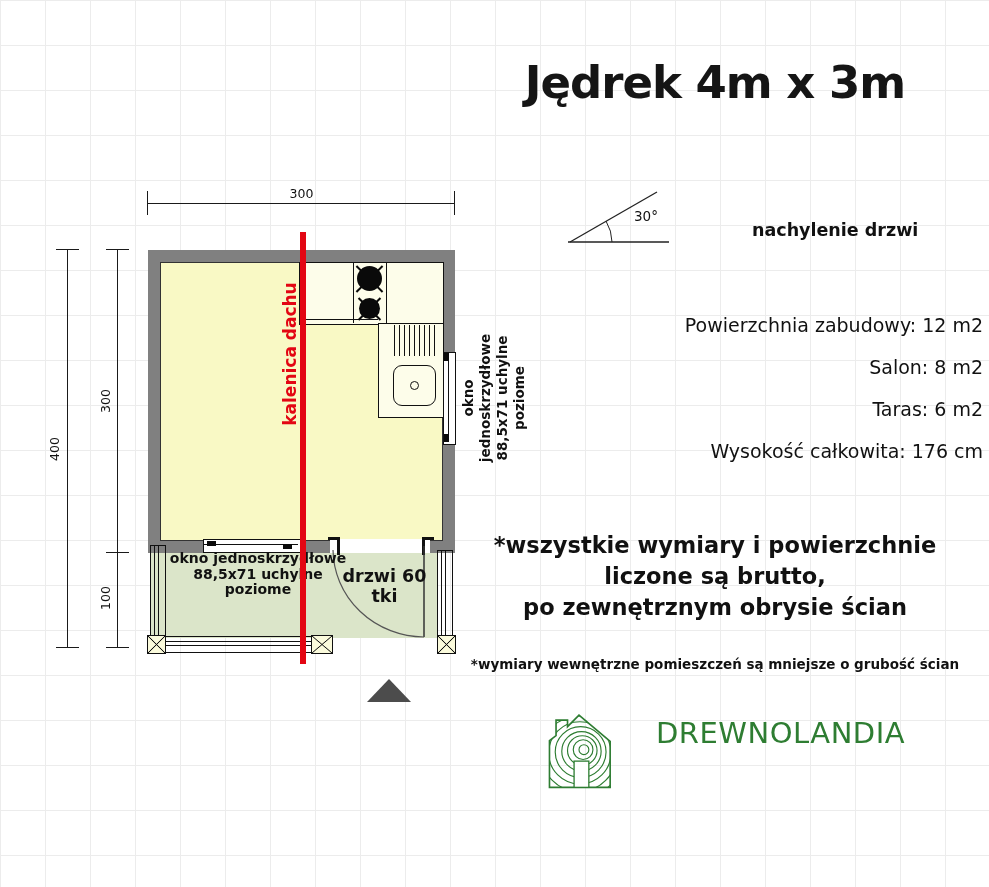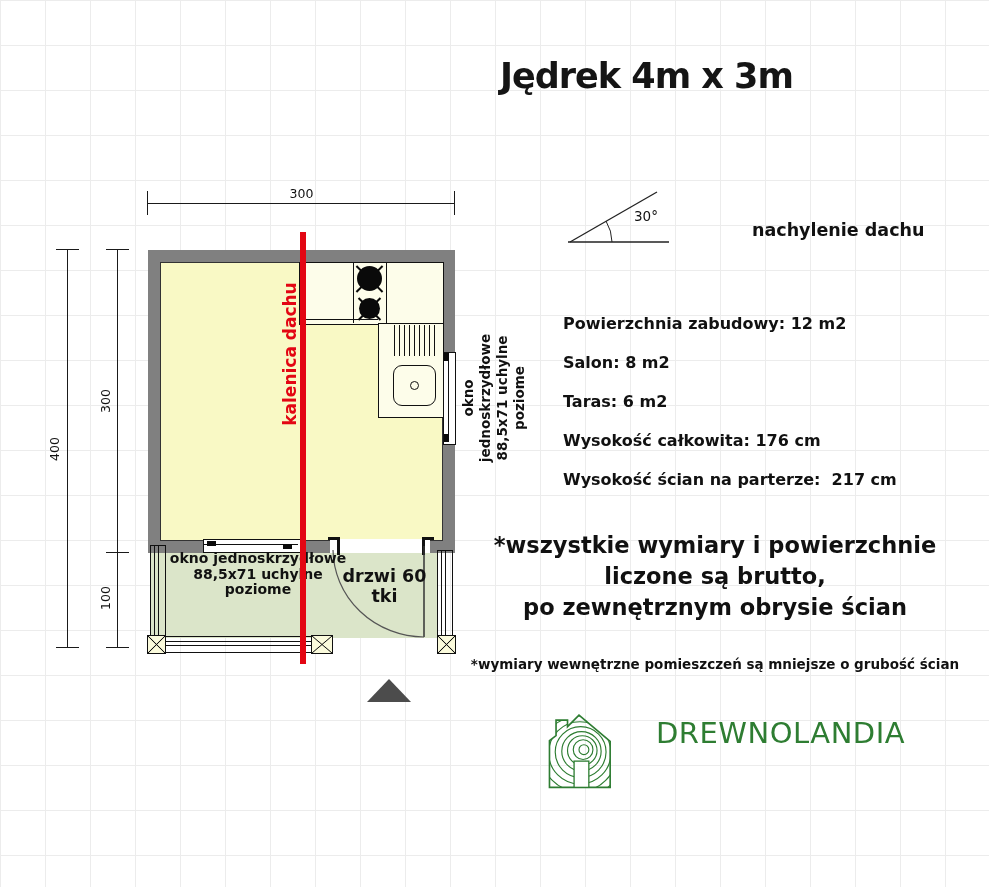--- a/index.html
+++ b/index.html
@@ -14,8 +14,8 @@
   }
   .abs{position:absolute;}
   
-  .title{left:500px;top:56px;width:430px;height:60px;font-size:35px;font-weight:700;
-         letter-spacing:-1px;color:#151515;}
+  .title{left:500px;top:56px;width:430px;height:60px;font-size:45px;font-weight:700;
+         text-align:center;letter-spacing:-1px;color:#151515;}
   
   .dline{background:#1a1a1a;z-index:1;}
   .dlabel{font-size:12.5px;color:#111;text-align:center;z-index:1;}

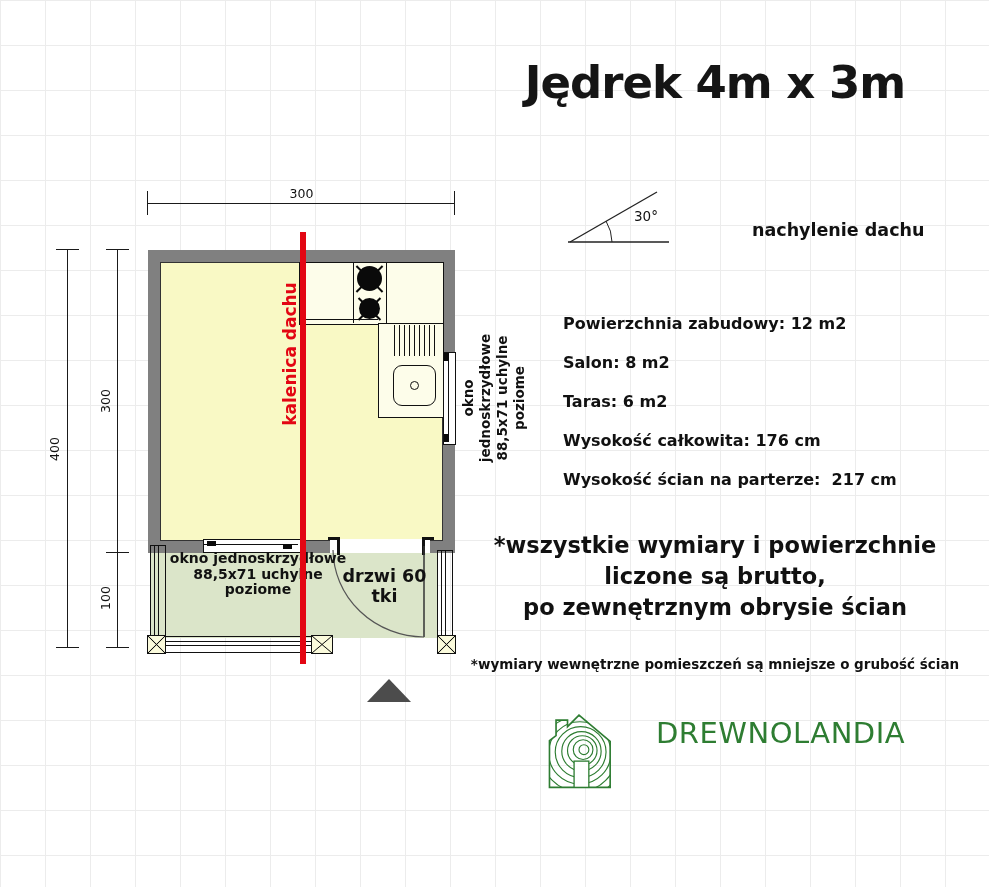--- a/index.html
+++ b/index.html
@@ -173,7 +173,7 @@
   <div class="abs plab door-label">drzwi 60 tki</div>
 
   <div class="abs angle-label">30°</div>
-  <div class="abs roof-caption">nachylenie dachu</div>
+  <div class="abs roof-caption">nachylenie drzwi</div>
 
   <div class="abs specs">
     <p>Powierzchnia zabudowy: 12 m2</p>

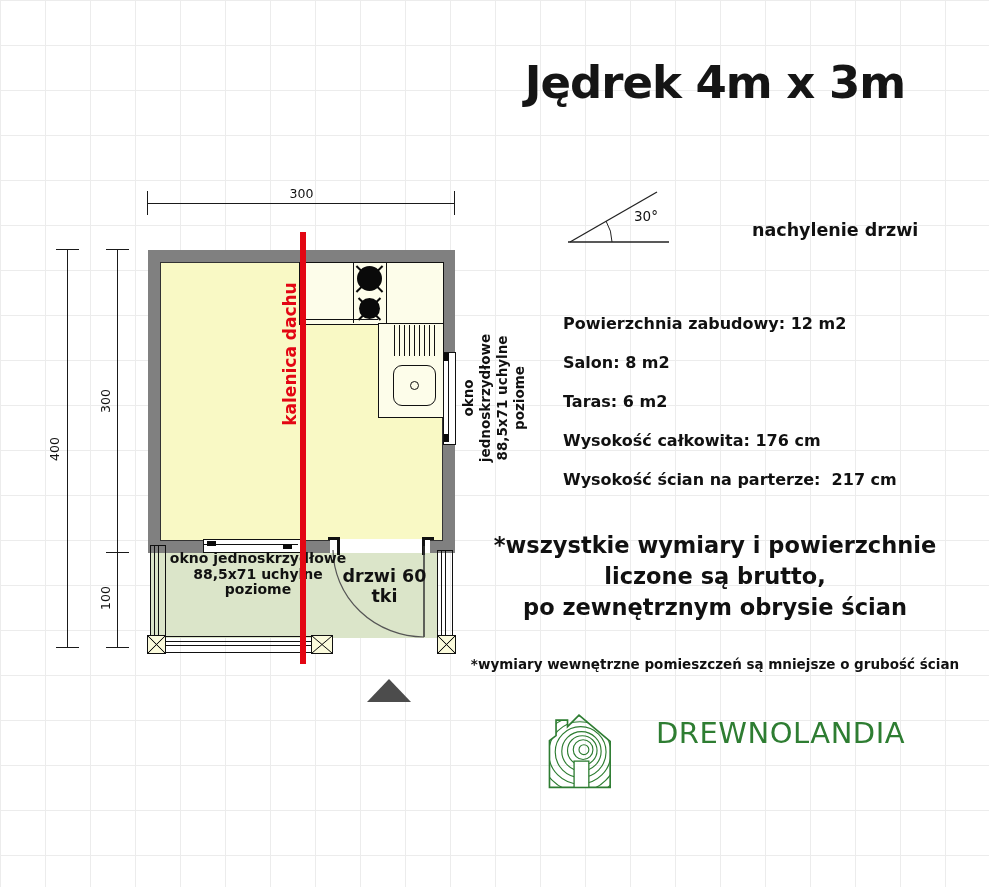--- a/index.html
+++ b/index.html
@@ -65,7 +65,7 @@
   .angle-label{left:634px;top:208px;width:40px;font-size:13.5px;z-index:2;}
   .roof-caption{left:752px;top:220px;width:220px;font-size:17.5px;font-weight:700;z-index:2;}
   .specs{left:563px;top:314px;width:420px;z-index:2;}
-  .specs p{margin:0 0 20px 0;font-size:16px;font-weight:700;white-space:pre-wrap;}
+  .specs p{margin:0 0 20px 0;font-size:19px;font-weight:400;white-space:pre-wrap;text-align:right;}
   .note-big{left:468px;top:530px;width:494px;font-size:22.5px;font-weight:700;
             line-height:31px;text-align:center;z-index:2;}
   .note-small{left:468px;top:656px;width:494px;font-size:13.5px;font-weight:700;

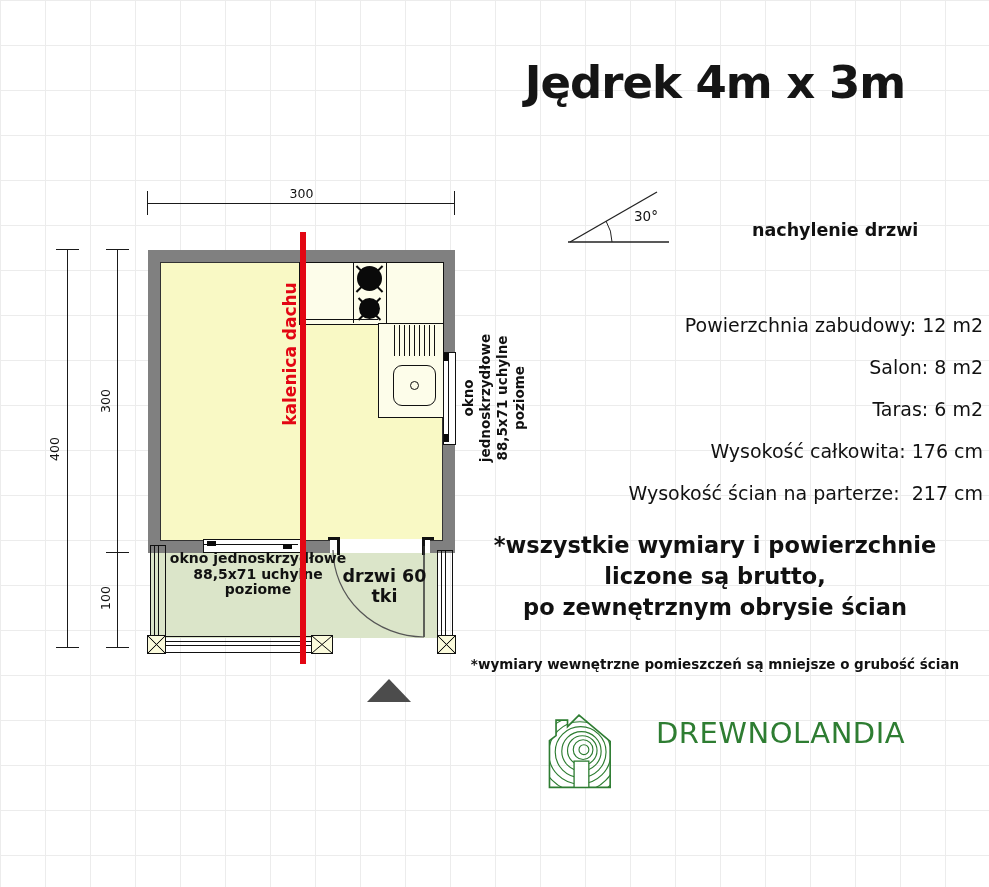--- a/index.html
+++ b/index.html
@@ -180,7 +180,6 @@
     <p>Salon: 8 m2</p>
     <p>Taras: 6 m2</p>
     <p>Wysokość całkowita: 176 cm</p>
-    <p>Wysokość ścian na parterze:  217 cm</p>
   </div>
 
   <div class="abs note-big">

